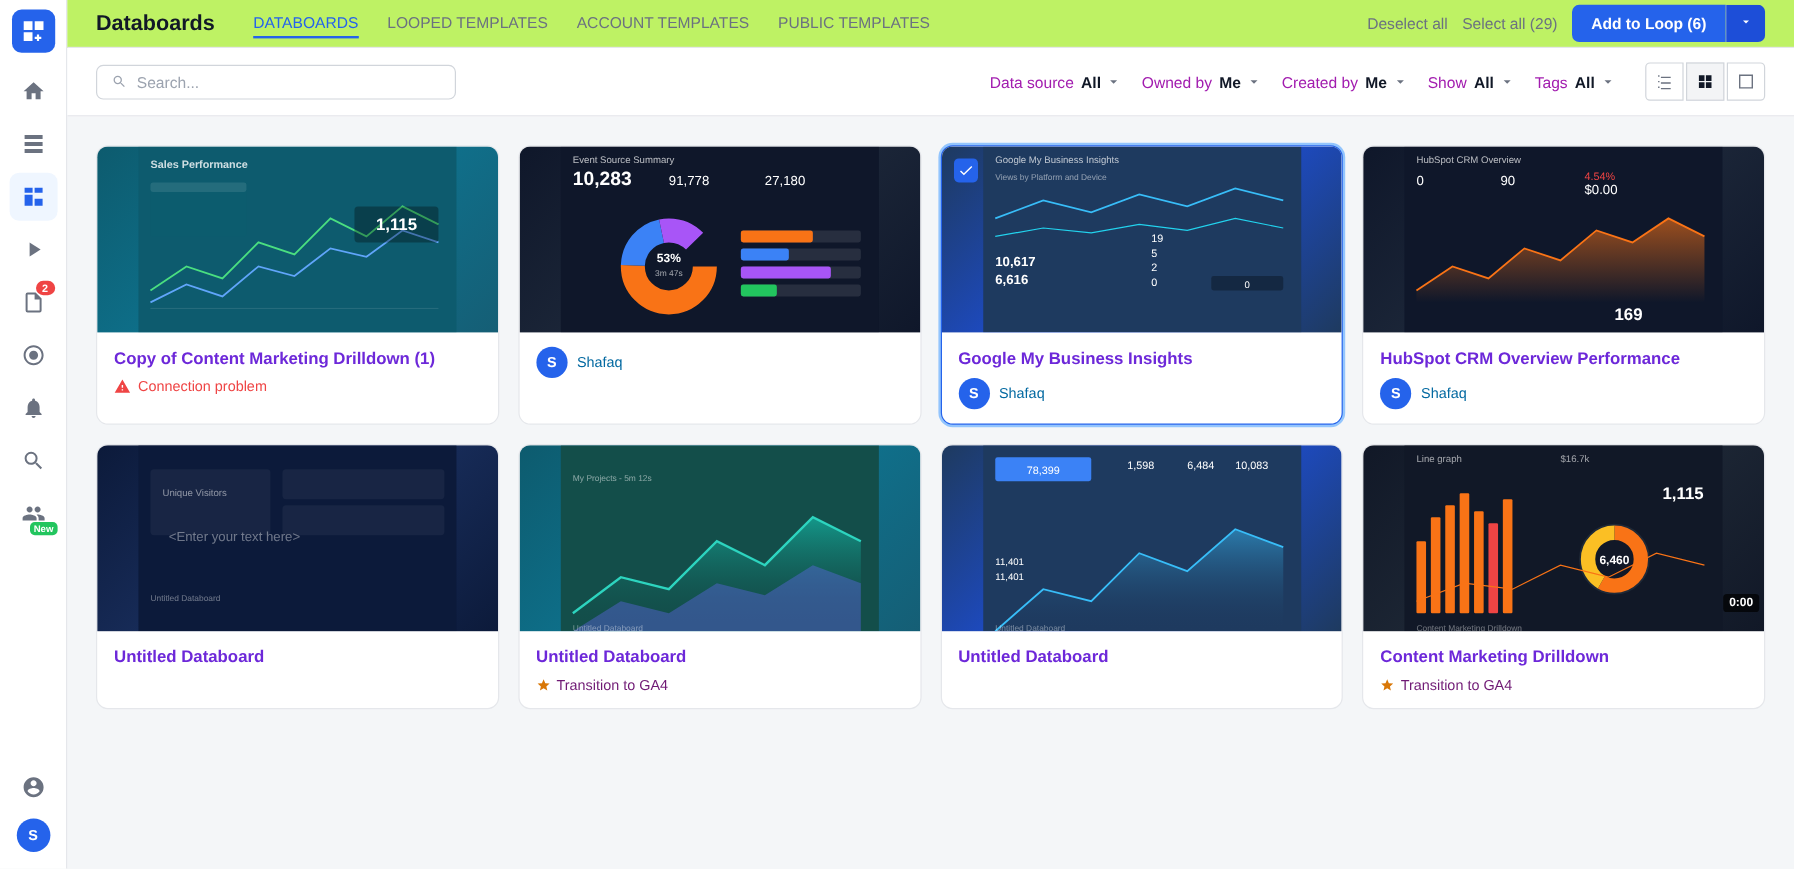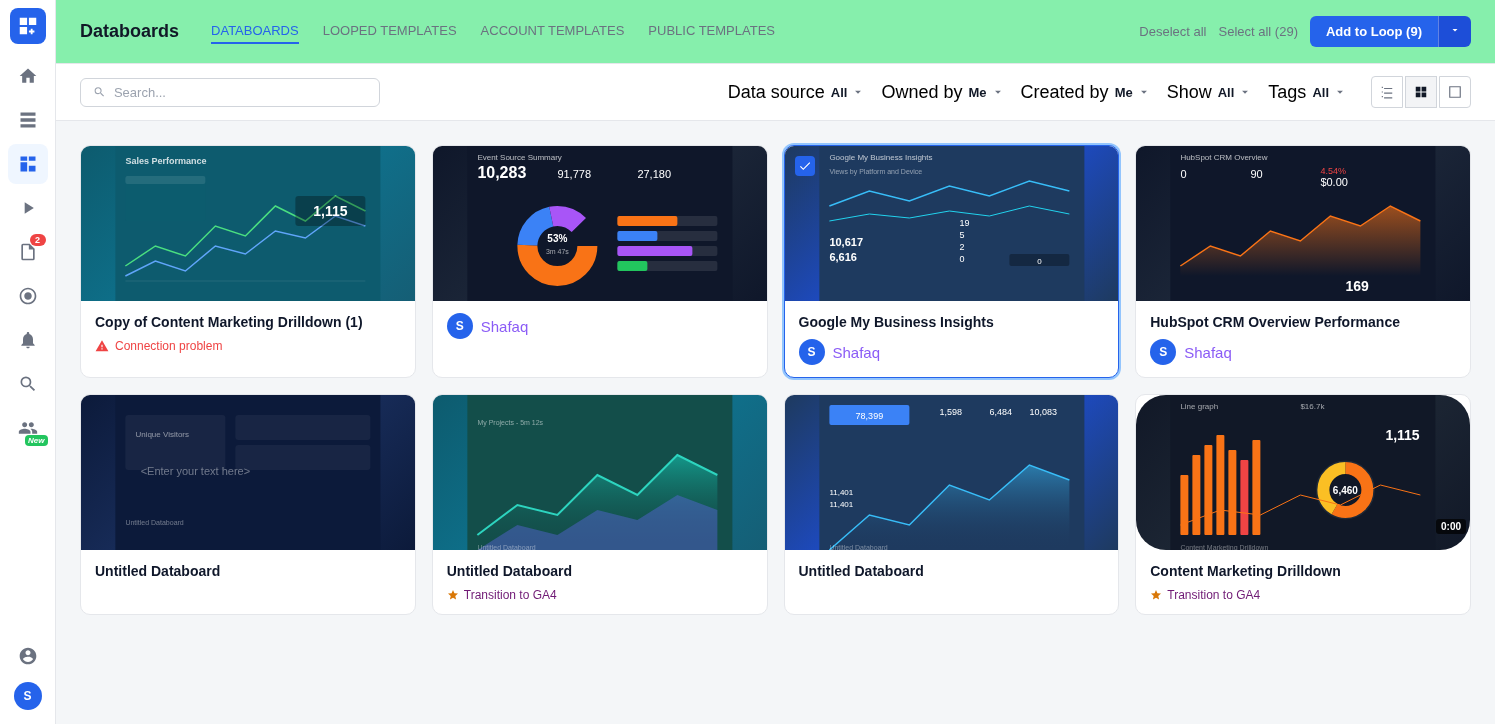--- a/index.html
+++ b/index.html
@@ -63,12 +63,12 @@
 
     
     .topnav {
-      background: #86efac;
+      background: #bef264;
       border-bottom: 1px solid #e5e7eb;
       display: flex;
       align-items: center;
       padding: 0 24px;
-      height: 64px;
+      height: 40px;
       gap: 24px;
     }
     .topnav-title {

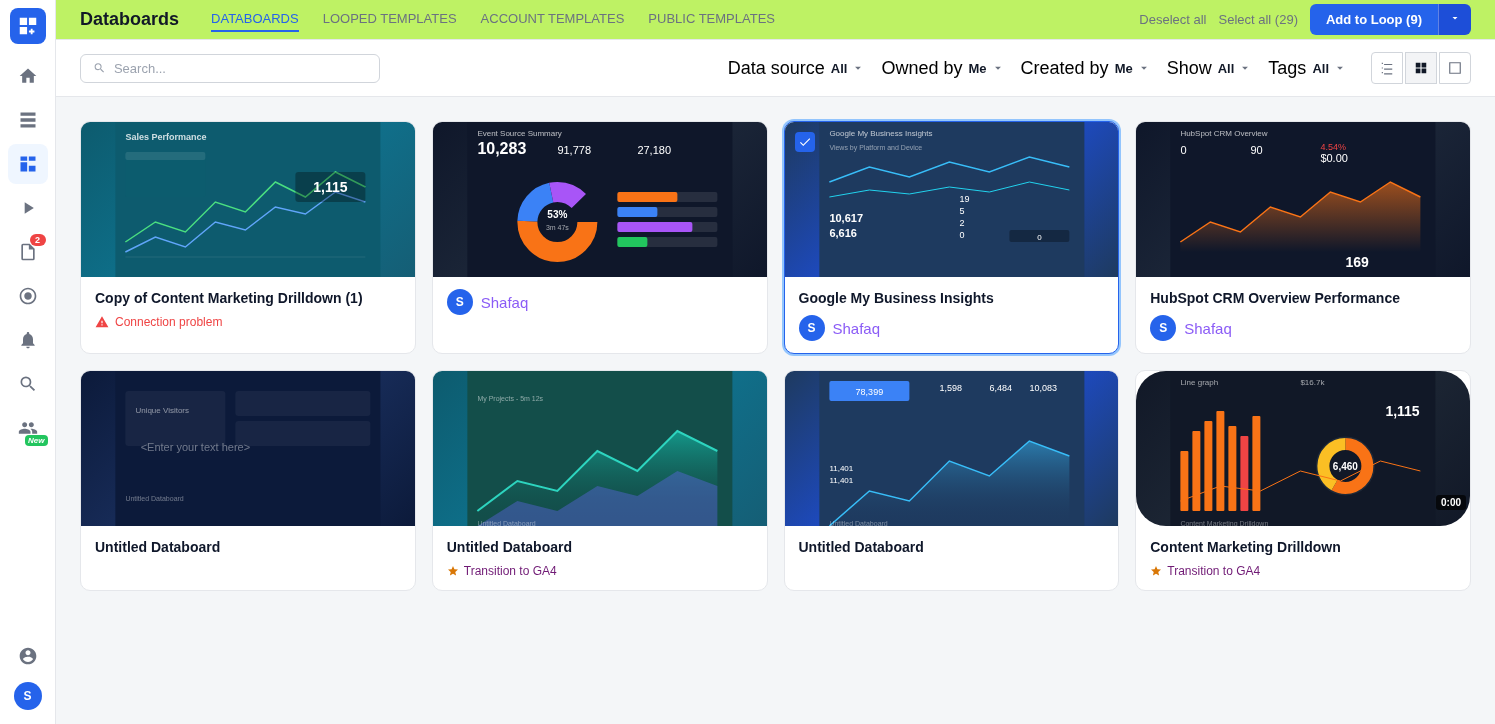--- a/index.html
+++ b/index.html
@@ -344,7 +344,7 @@
       <span class="deselect-link">Deselect all</span>
       <span class="select-all-link">Select all (29)</span>
       <div style="display:flex;">
-        <button class="add-to-loop-btn">Add to Loop (9)</button>
+        <button class="add-to-loop-btn">Add to Loop (6)</button>
         <button class="add-to-loop-chevron">
           <svg width="12" height="12" viewBox="0 0 24 24" fill="white">
             <path d="M7 10l5 5 5-5z"></path>

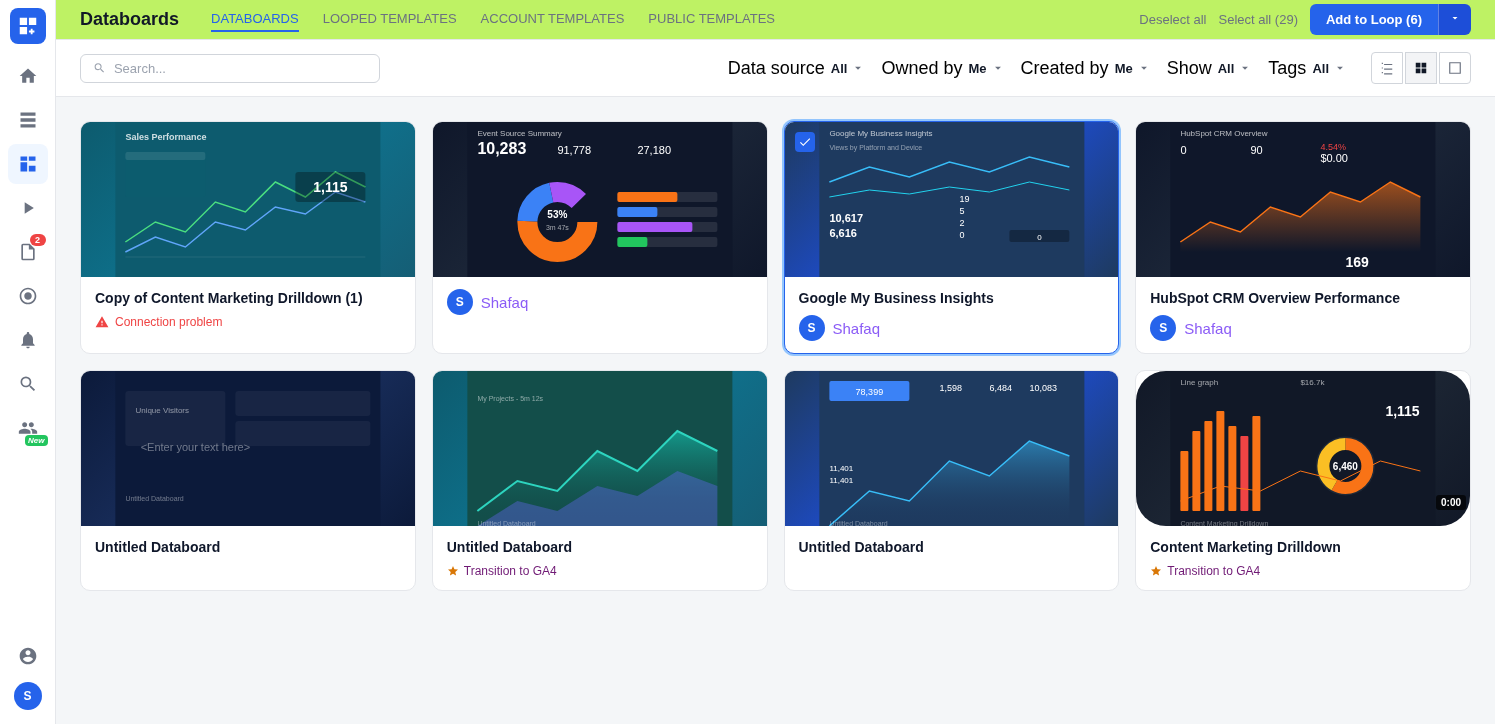--- a/index.html
+++ b/index.html
@@ -146,7 +146,7 @@
     .search-input-wrap input::placeholder { color: #9ca3af; }
     .filters { margin-left: auto; display: flex; align-items: center; gap: 16px; }
     .filter-group { display: flex; align-items: center; gap: 6px; }
-    .filter-label { font-size: 18px; color: #000000; }
+    .filter-label { font-size: 13px; color: #a21caf; }
     .filter-select {
       display: flex; align-items: center; gap: 4px;
       font-size: 13px; font-weight: 600; color: #111827;

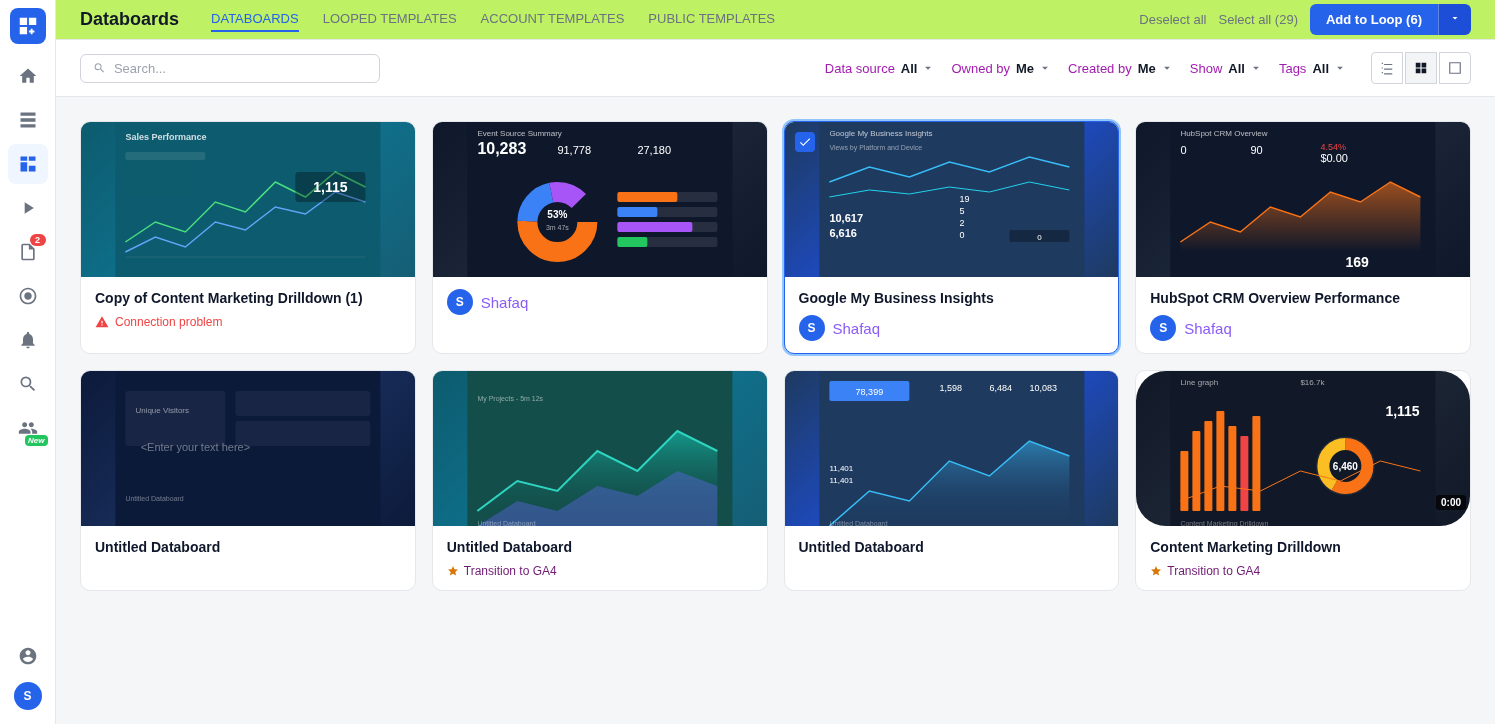--- a/index.html
+++ b/index.html
@@ -201,7 +201,7 @@
     .card-title {
       font-size: 14px;
       font-weight: 600;
-      color: #0f172a;
+      color: #6d28d9;
       margin-bottom: 8px;
       line-height: 1.3;
     }

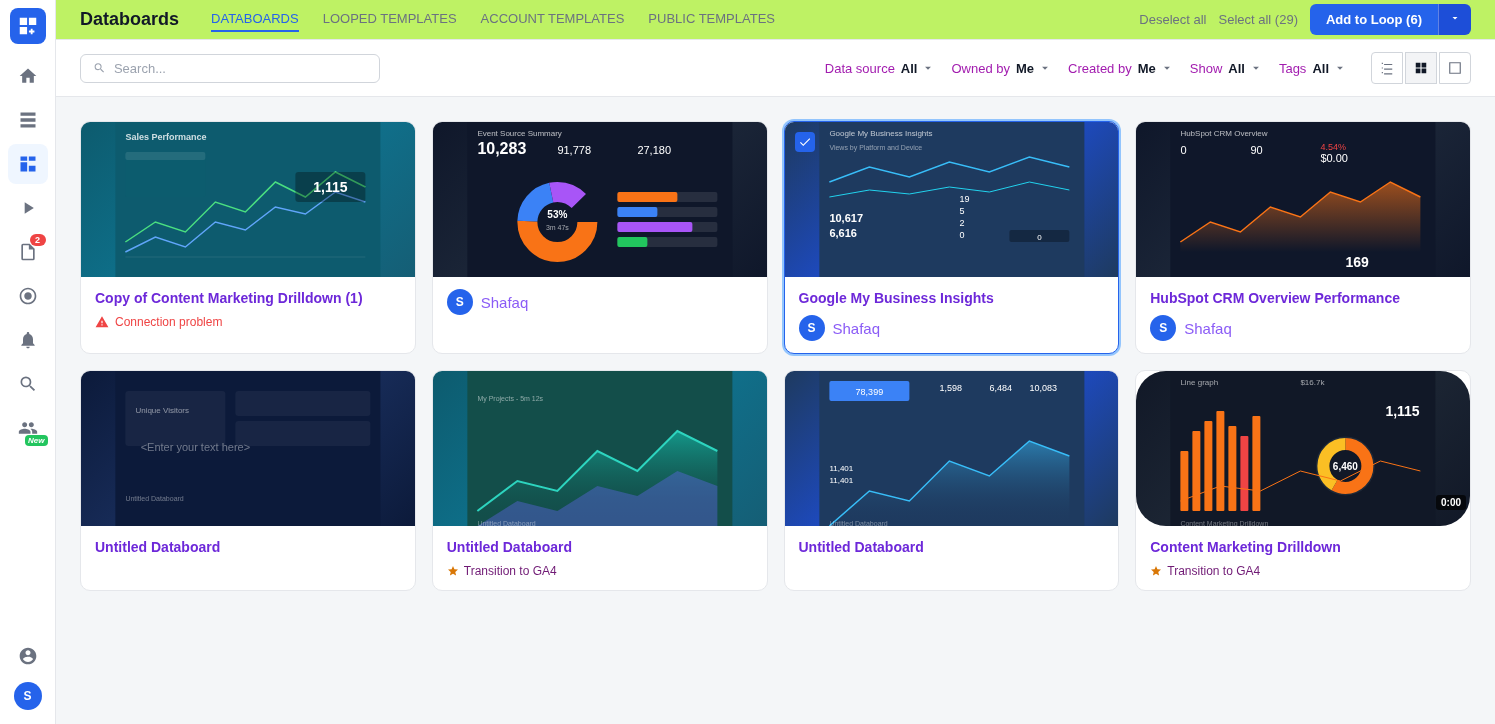--- a/index.html
+++ b/index.html
@@ -221,7 +221,7 @@
       font-weight: 600;
       display: flex; align-items: center; justify-content: center;
     }
-    .author-name { font-size: 15px; color: #8b5cf6; }
+    .author-name { font-size: 12px; color: #0369a1; }
     .card-tag {
       display: flex; align-items: center; gap: 5px;
       font-size: 12px; color: #701a75;

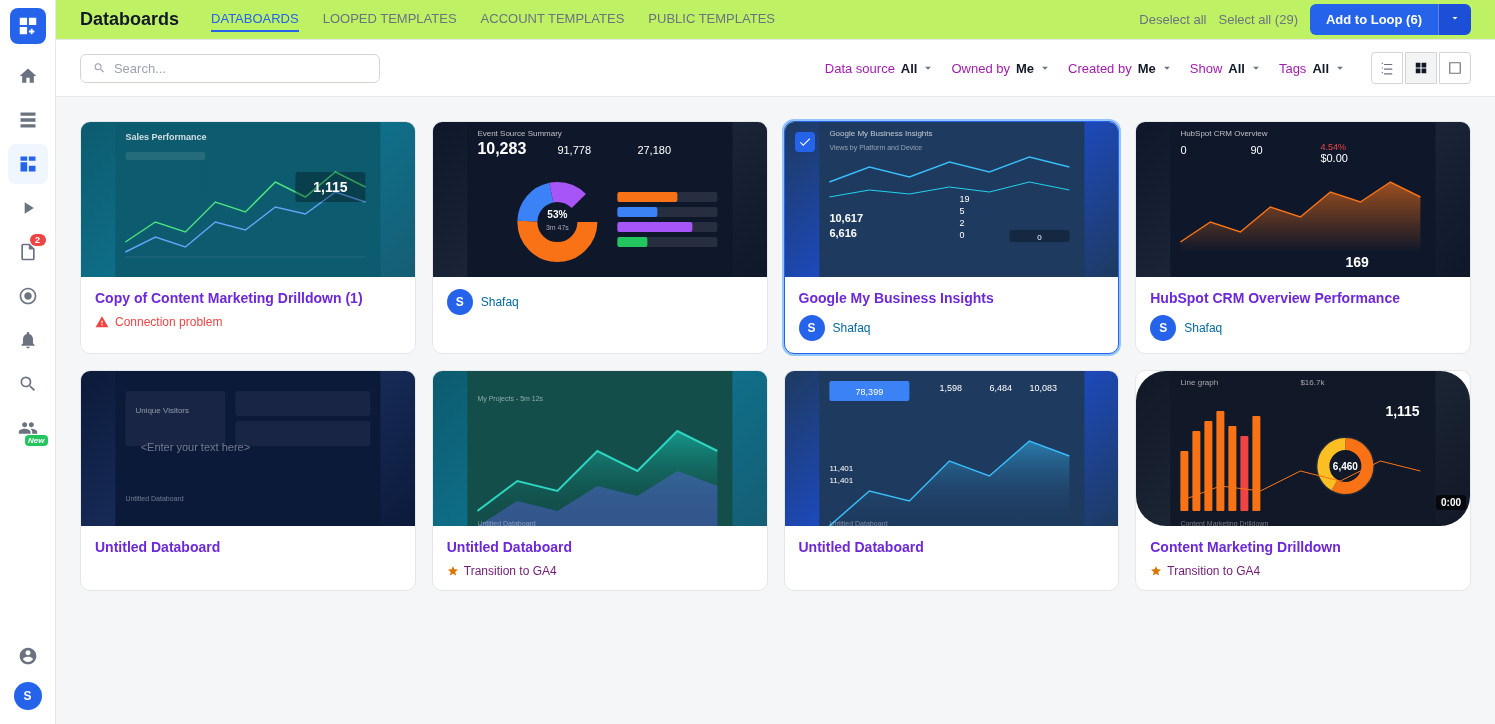--- a/index.html
+++ b/index.html
@@ -195,7 +195,7 @@
     .thumb-teal { background: linear-gradient(135deg, #0d5b6e 0%, #0e7490 50%, #155e75 100%); }
     .thumb-dark { background: linear-gradient(135deg, #0f172a 0%, #1e293b 50%, #0f172a 100%); }
     .thumb-blue { background: linear-gradient(135deg, #1e3a5f 0%, #1d4ed8 50%, #1e3a5f 100%); }
-    .thumb-black { background: linear-gradient(135deg, #111827 0%, #1f2937 50%, #111827 100%); border-radius: 30px; }
+    .thumb-black { background: linear-gradient(135deg, #111827 0%, #1f2937 50%, #111827 100%); }
     .thumb-navy { background: linear-gradient(135deg, #0c1a3a 0%, #1a3060 50%, #0c1a3a 100%); }
     .card-body { padding: 12px 14px; }
     .card-title {

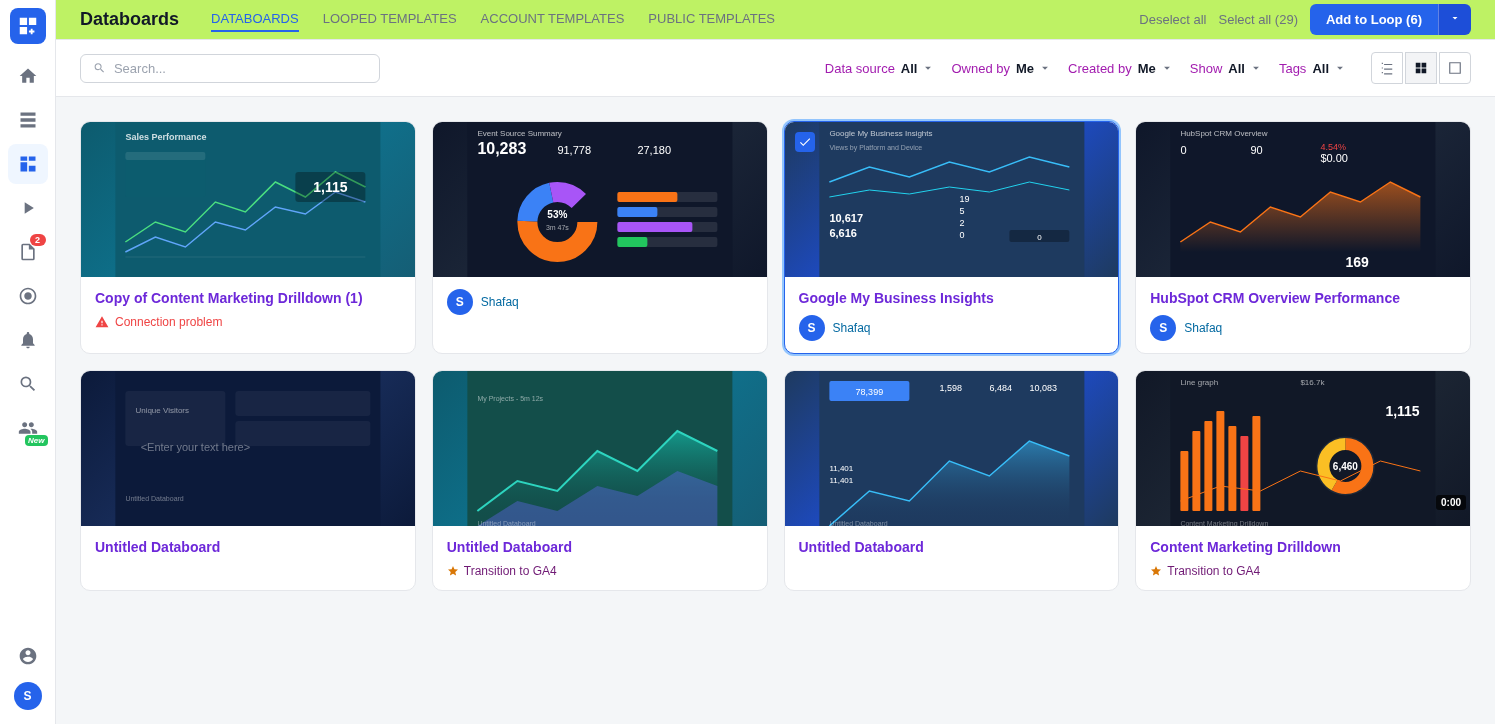--- a/index.html
+++ b/index.html
@@ -311,7 +311,7 @@
     </svg>
   </div>
 
-  <div class="sidebar-icon" style="position:relative;font-style:italic;">
+  <div class="sidebar-icon" style="position:relative;">
     <svg viewBox="0 0 24 24" fill="currentColor">
       <path d="M16 11c1.66 0 2.99-1.34 2.99-3S17.66 5 16 5c-1.66 0-3 1.34-3 3s1.34 3 3 3zm-8 0c1.66 0 2.99-1.34 2.99-3S9.66 5 8 5C6.34 5 5 6.34 5 8s1.34 3 3 3zm0 2c-2.33 0-7 1.17-7 3.5V19h14v-2.5c0-2.33-4.67-3.5-7-3.5zm8 0c-.29 0-.62.02-.97.05 1.16.84 1.97 1.97 1.97 3.45V19h6v-2.5c0-2.33-4.67-3.5-7-3.5z"></path>
     </svg>

